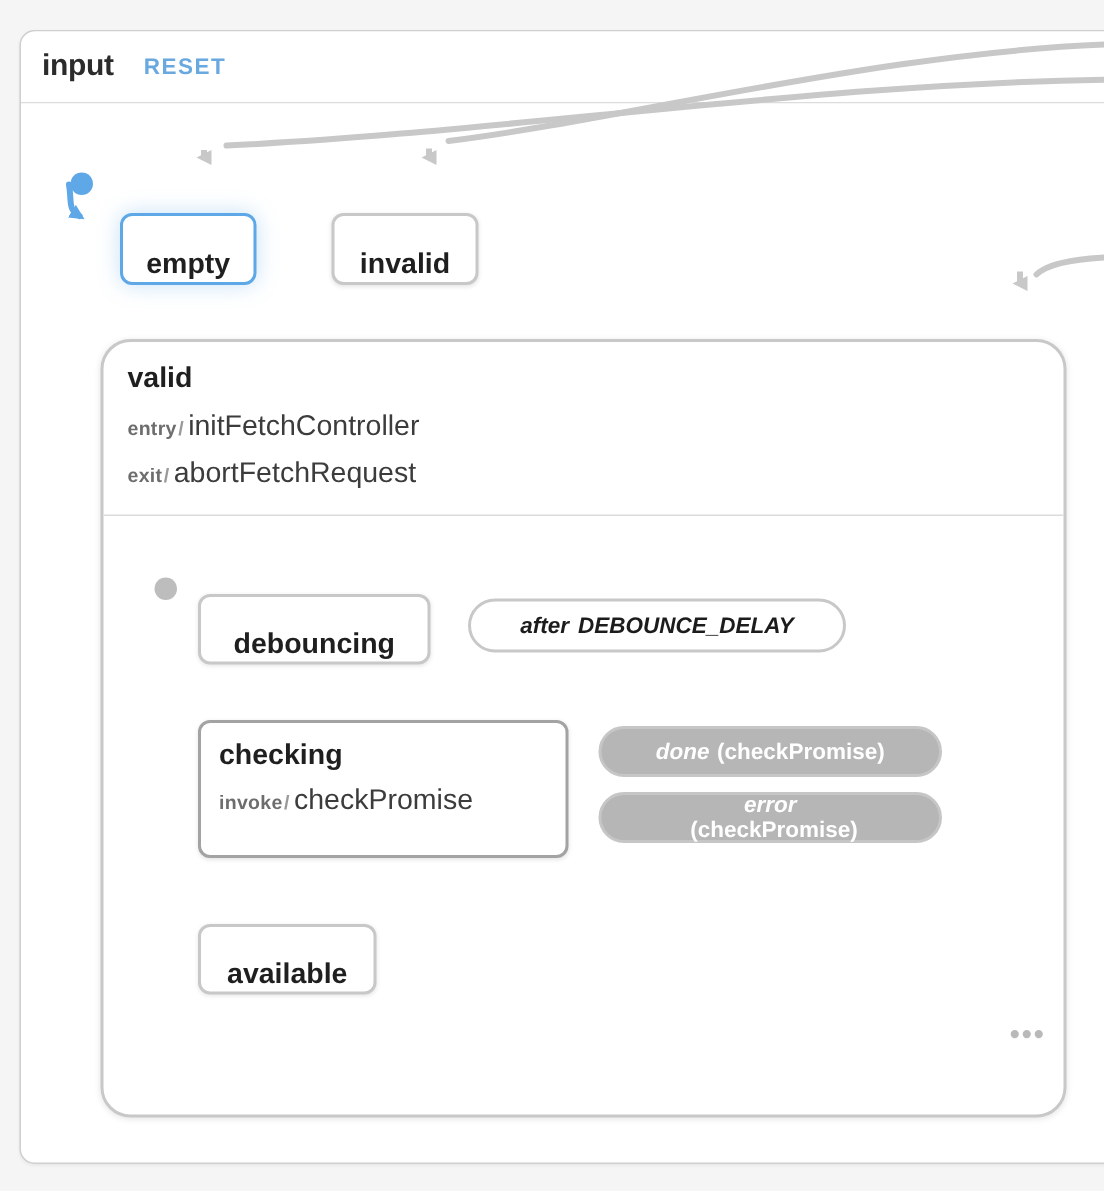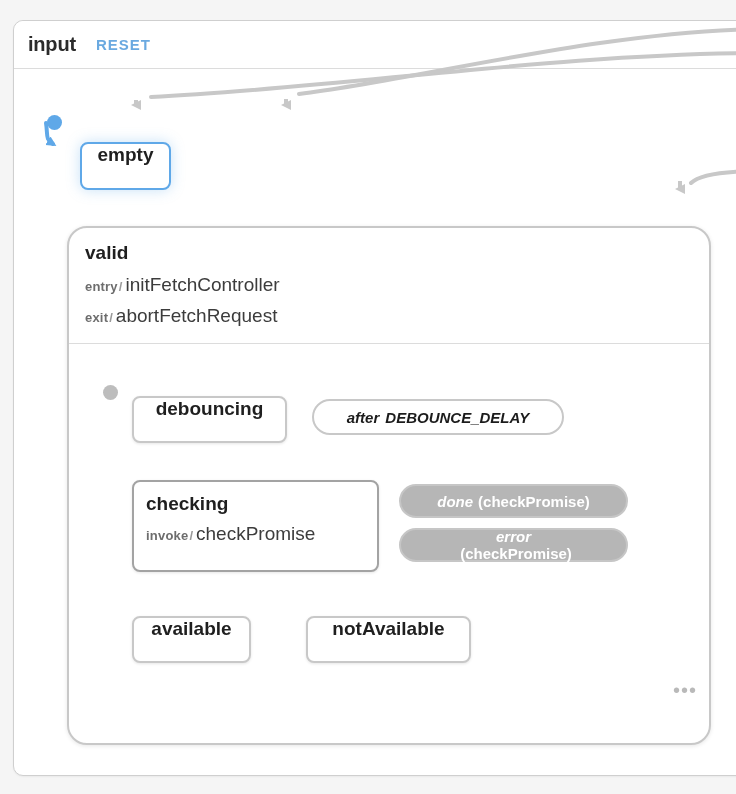--- a/index.html
+++ b/index.html
@@ -88,7 +88,7 @@
     border: 2px solid #c8c8c8;
     border-radius: 8px;
     display: flex;
-    align-items: flex-start;
+    align-items: flex-end;
     justify-content: center;
     box-shadow: 0 1px 3px rgba(0,0,0,.10);
     cursor: pointer;

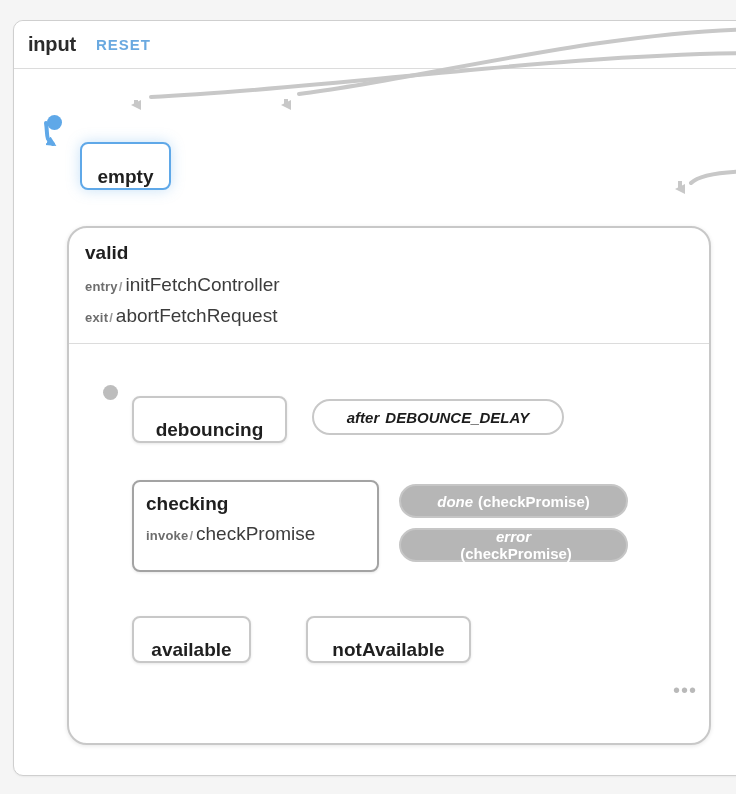--- a/index.html
+++ b/index.html
@@ -294,6 +294,9 @@
         <span class="node-label">empty</span>
       </div>
 
+      <div class="node" style="left:207px; top:73px; width:98px; height:48px;">
+        <span class="node-label">invalid</span>
+      </div>
 
       <div class="compound" style="left:53px; top:157px; width:644px; height:519px;">
 

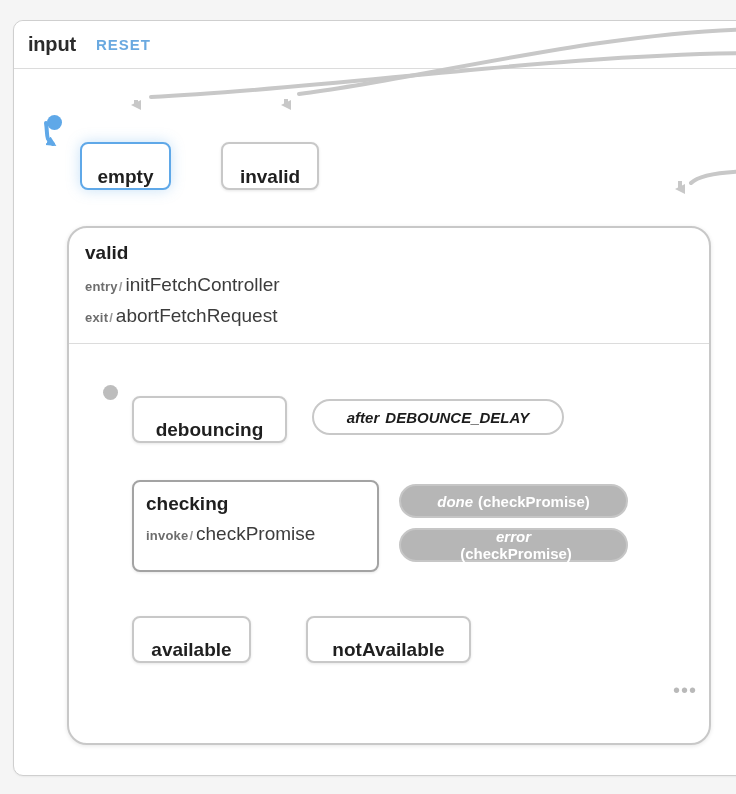--- a/index.html
+++ b/index.html
@@ -346,9 +346,6 @@
             <span class="node-label">available</span>
           </div>
 
-          <div class="node" style="left:237px; top:272px; width:165px; height:47px;">
-            <span class="node-label">notAvailable</span>
-          </div>
 
           <div class="ellipsis-btn">•••</div>
         </div>

